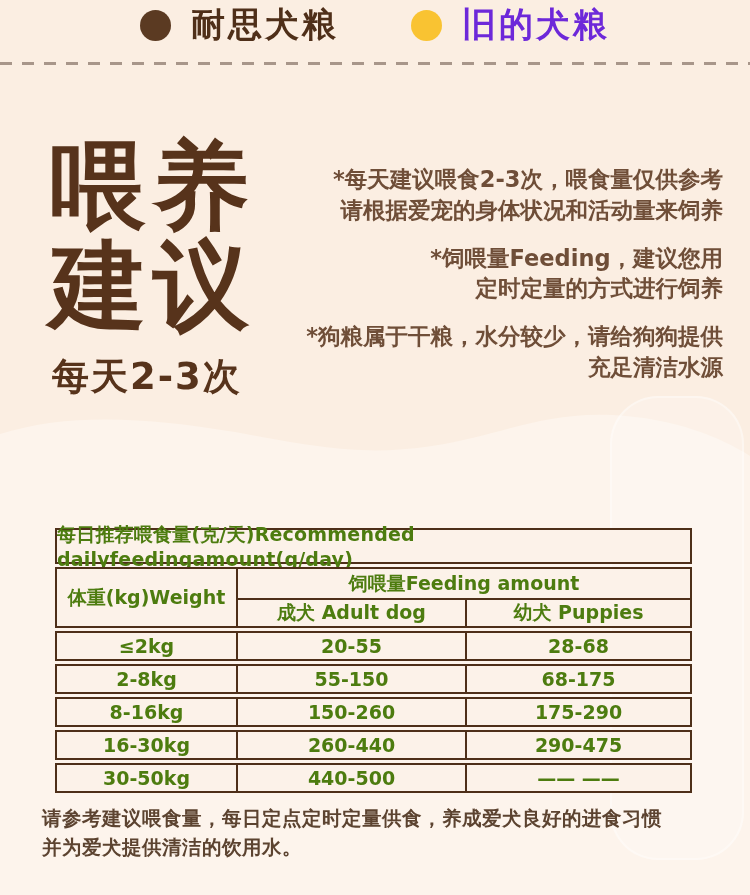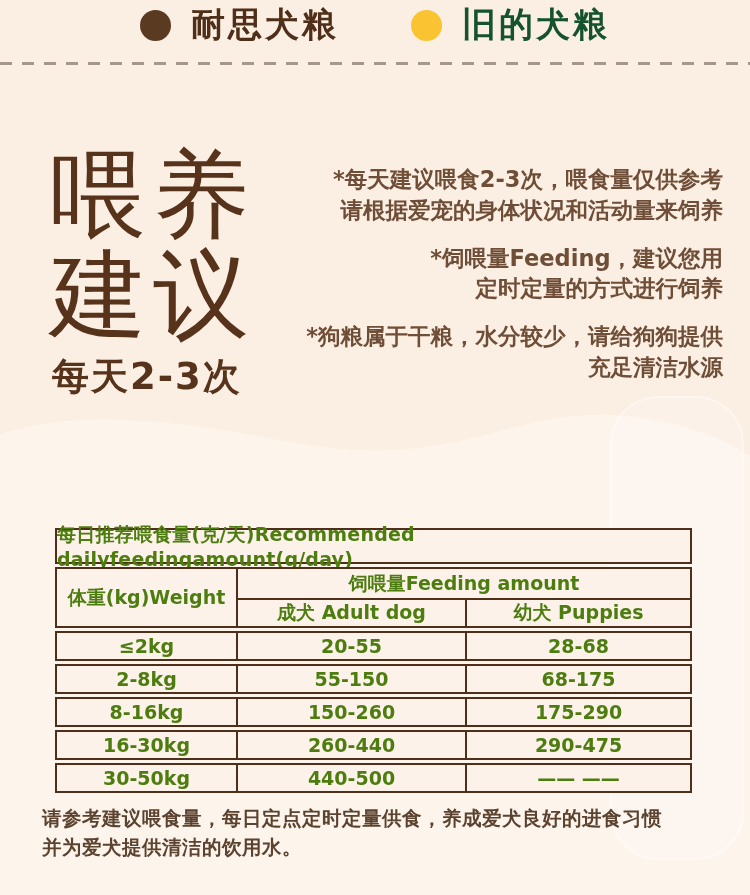--- a/index.html
+++ b/index.html
@@ -25,7 +25,7 @@
   .dot-yellow{background:#f9c332;}
   .legend-label{font-size:34px;font-weight:bold;letter-spacing:3px;}
   .legend-label-dark{color:#4f2f19;}
-  .legend-label-yellow{color:#14532d;}
+  .legend-label-yellow{color:#6d28d9;}
 
   .dashline{
     position:absolute;top:62px;left:0;width:750px;height:3px;

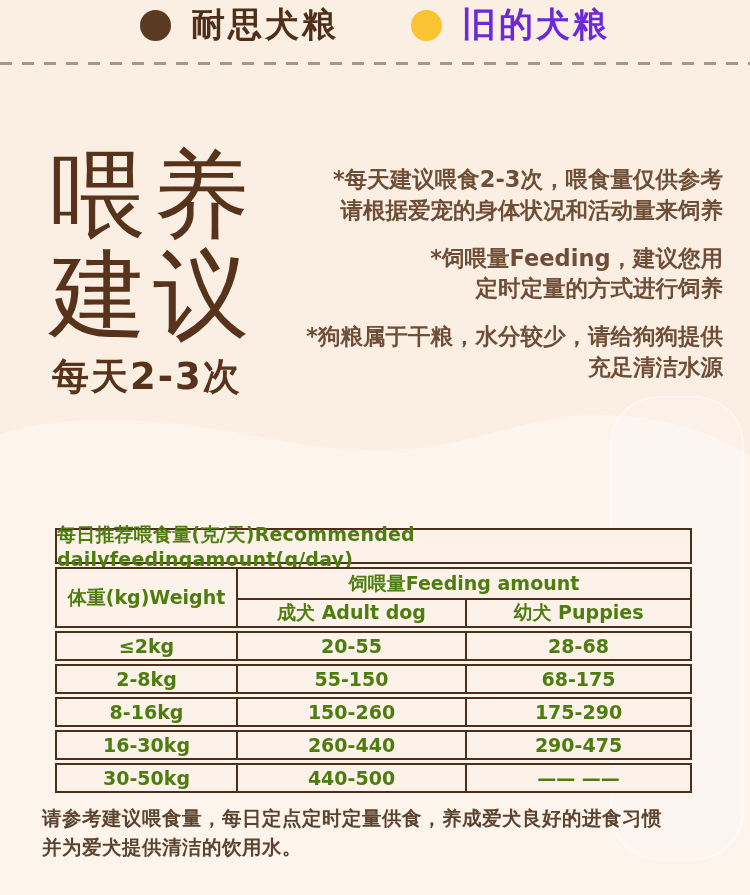--- a/index.html
+++ b/index.html
@@ -33,7 +33,7 @@
   }
 
   
-  .hero-title{position:absolute;left:50px;top:146px;color:#57331b;font-weight:400;
+  .hero-title{position:absolute;left:50px;top:137px;color:#57331b;font-weight:700;
     font-size:96px;line-height:1.04;letter-spacing:7px;}
   .hero-sub{position:absolute;left:52px;top:352px;color:#57331b;font-weight:900;
     font-size:37px;letter-spacing:2px;}

